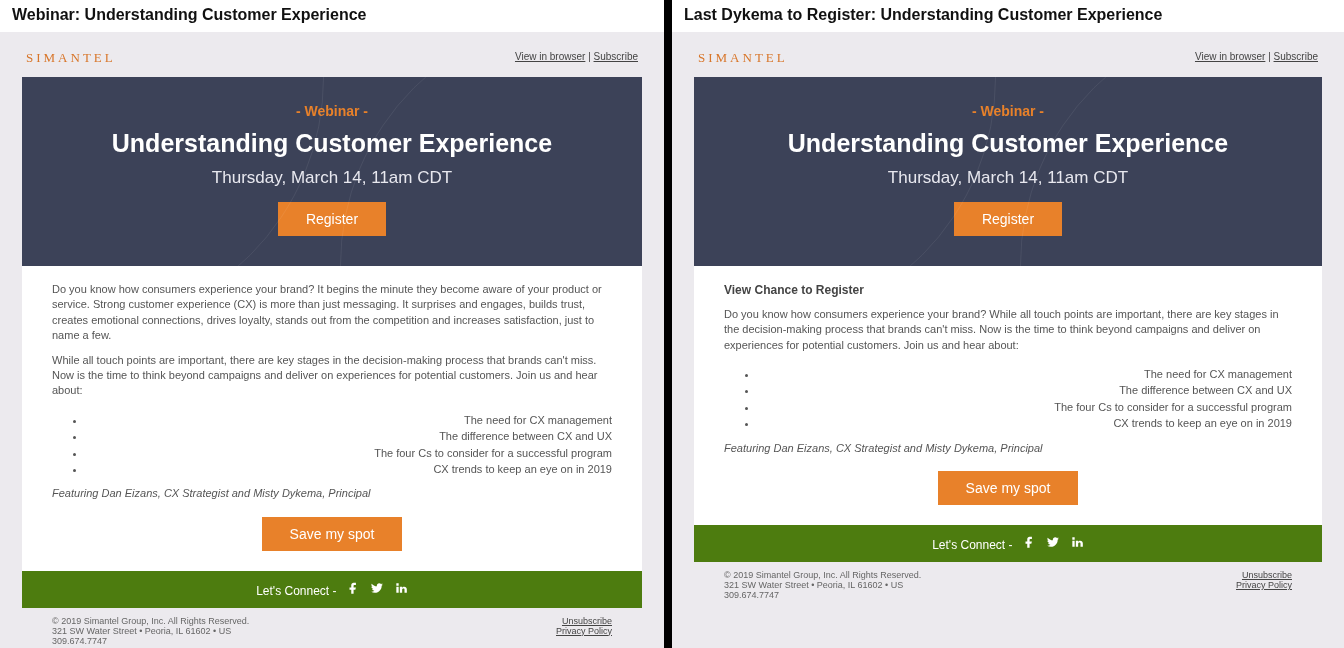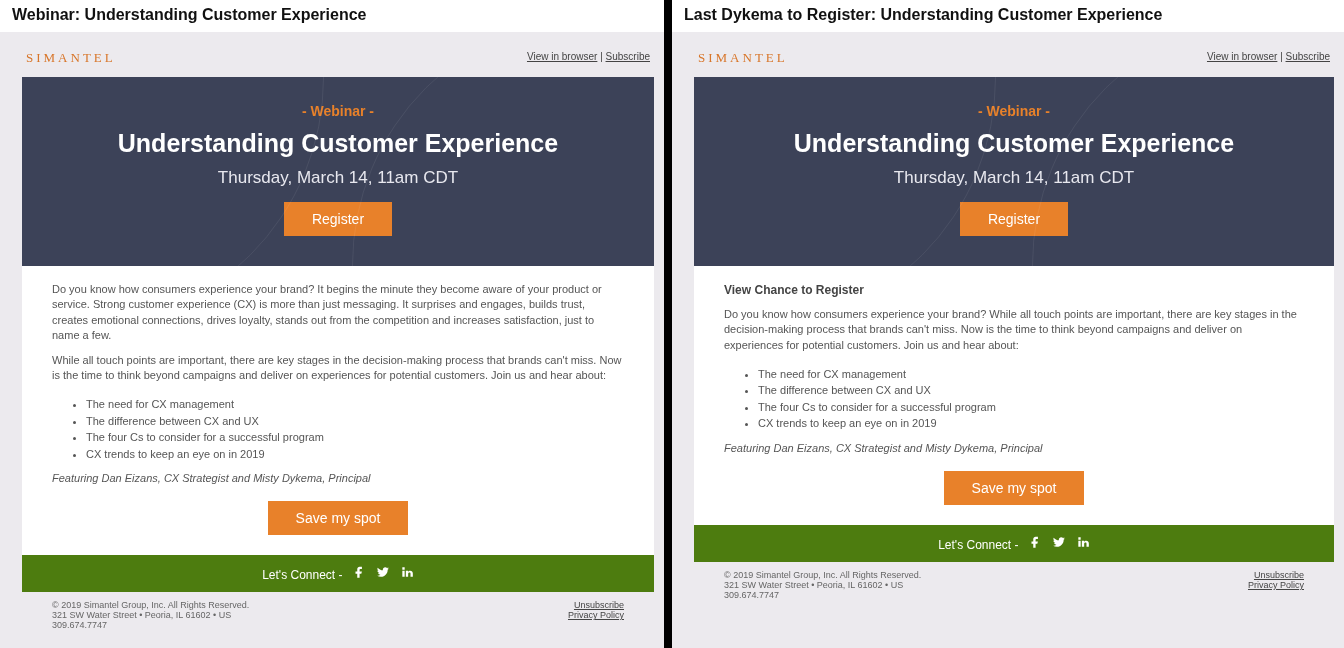--- a/index.html
+++ b/index.html
@@ -31,7 +31,7 @@
   .canvas {
     flex: 1;
     background: #eceaee;
-    padding: 8px 10px 0 22px;
+    padding: 8px 22px 0 22px;
     overflow: hidden;
   }
   .topline {

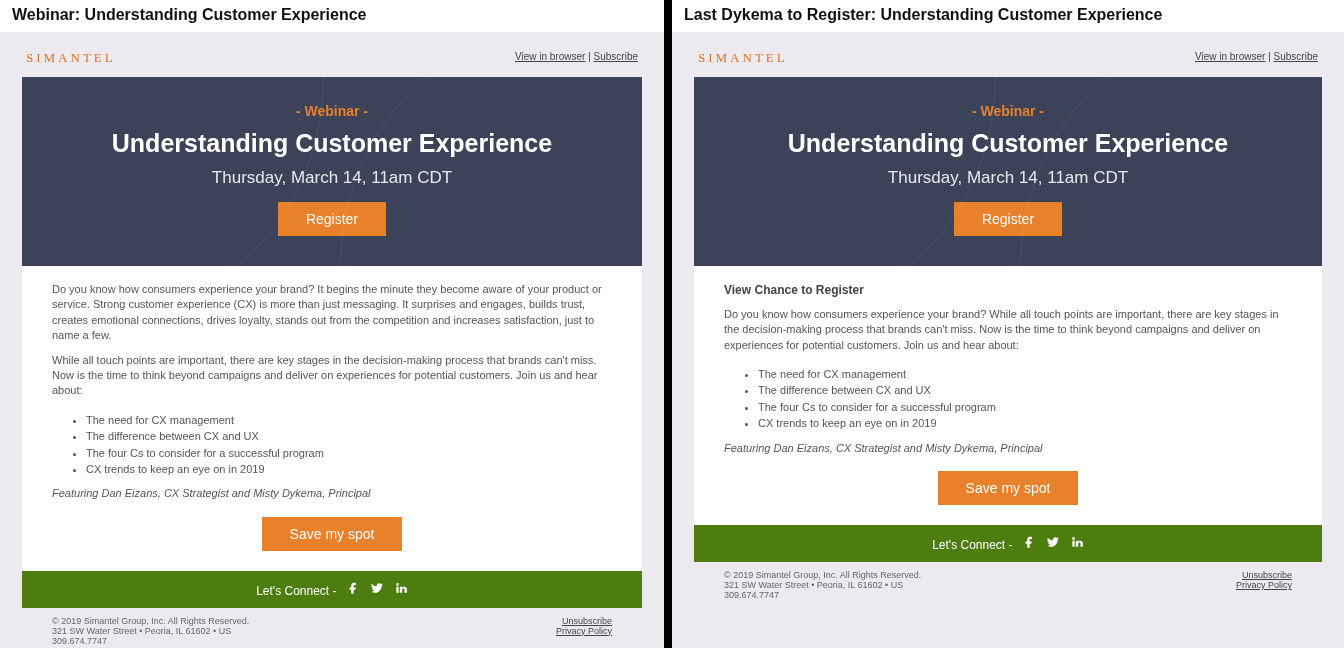--- a/index.html
+++ b/index.html
@@ -109,7 +109,7 @@
     margin-bottom: 8px;
   }
   .body-content p { margin: 0 0 9px 0; }
-  .body-content ul { margin: 14px 0 9px 0; padding-left: 34px; }
+  .body-content ul { margin: 14px 0 9px 0; padding-left: 34px; text-align: right; }
   .body-content ul li { margin: 1px 0; }
   .featuring { font-style: italic; }
   .cta2 { text-align: center; padding: 6px 0 2px 0; }

